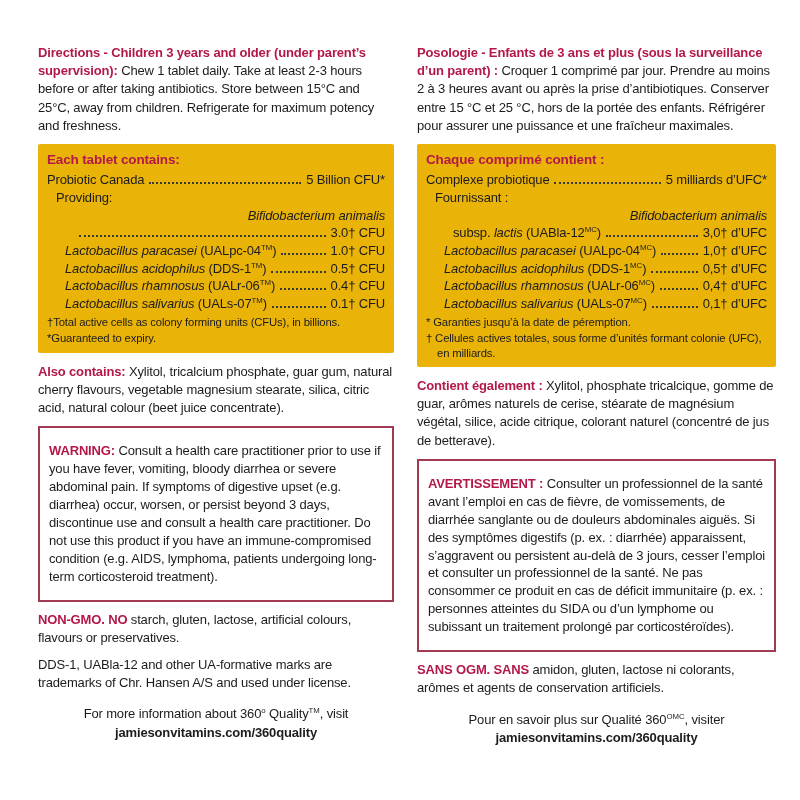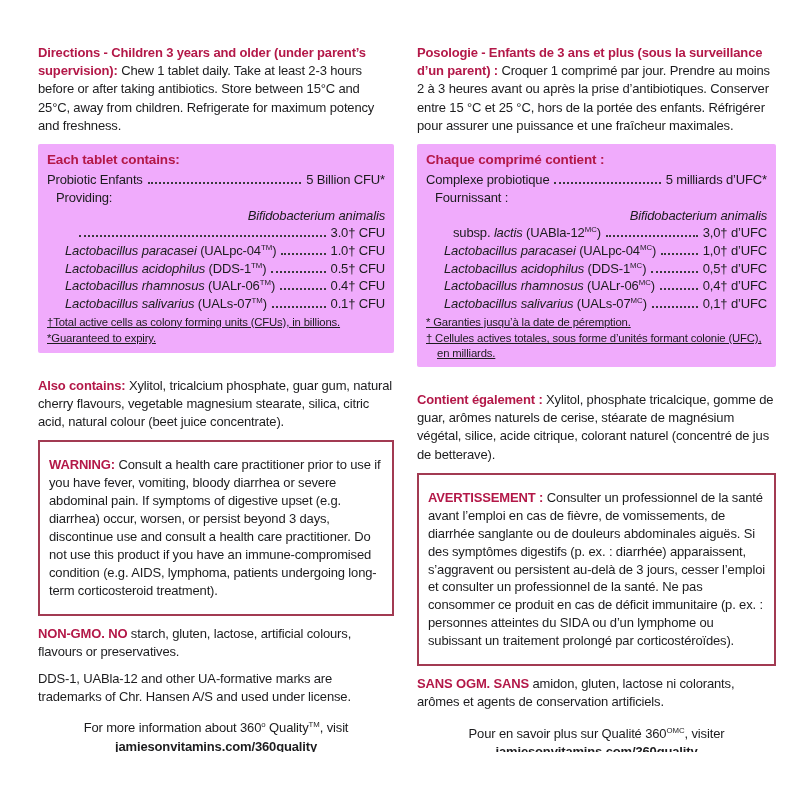--- a/index.html
+++ b/index.html
@@ -17,8 +17,8 @@
   .red  { color:#b31848; }
   b.red { font-weight:bold; }
   .panel {
-    background:#f0abfc; border-radius:2px;
-    padding:7px 9px 7px 9px; margin-bottom:24px;
+    background:#eab308; border-radius:2px;
+    padding:7px 9px 7px 9px; margin-bottom:10px;
     font-size:13px; line-height:1.36;
   }
   .panel-title { font-weight:bold; color:#b31848; font-size:13.5px; margin-bottom:2px; }

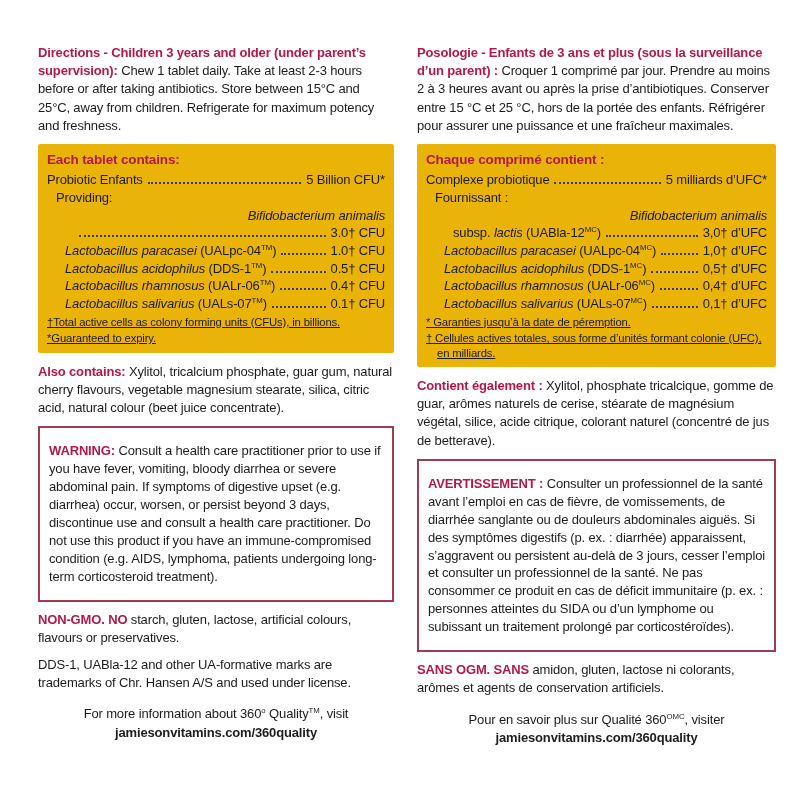--- a/index.html
+++ b/index.html
@@ -55,7 +55,7 @@
     <div class="panel">
       <div class="panel-title">Each tablet contains:</div>
       <div class="irow">
-        <span class="iname">Probiotic Enfants</span>
+        <span class="iname">Probiotic Canada</span>
         <span class="lead"></span>
         <span class="ival">5 Billion CFU*</span>
       </div>

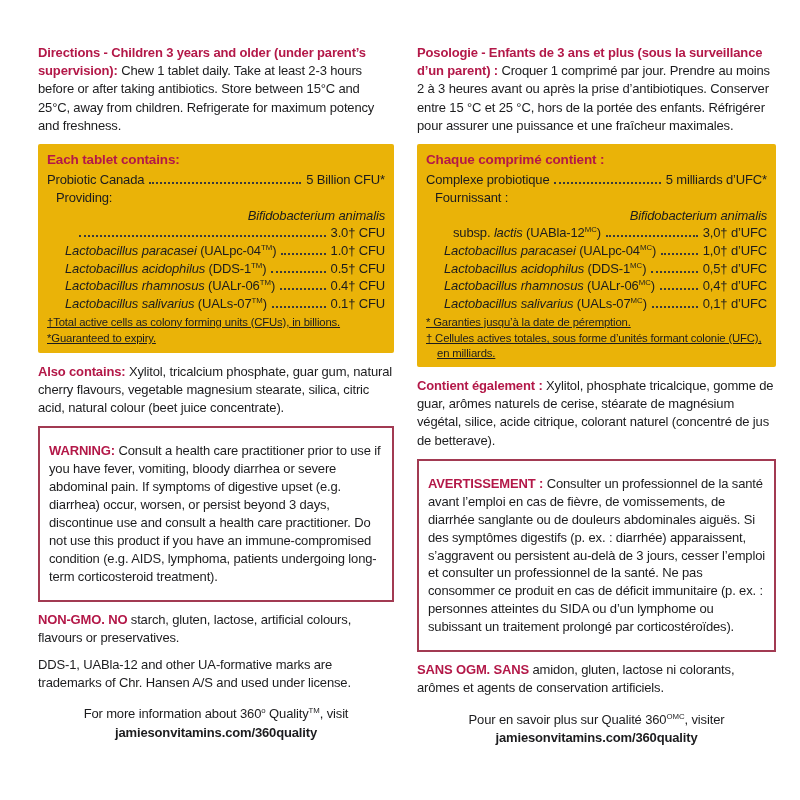--- a/index.html
+++ b/index.html
@@ -31,7 +31,7 @@
   .ind3 { padding-left:27px; }
   .it { font-style:italic;text-align:right; }
   sup.mark { font-size:60%; line-height:0; letter-spacing:0; }
-  .fnote { font-size:11.3px; line-height:1.28; margin-top:2px; padding-left:11px; text-indent:-11px;text-decoration:underline; }
+  .fnote { font-size:11.3px; line-height:1.28; margin-top:2px; padding-left:11px; text-indent:-11px; }
   .warnbox {
     border:2px solid #a23a52; background:#ffffff;
     padding:14px 9px; margin-bottom:9px;

